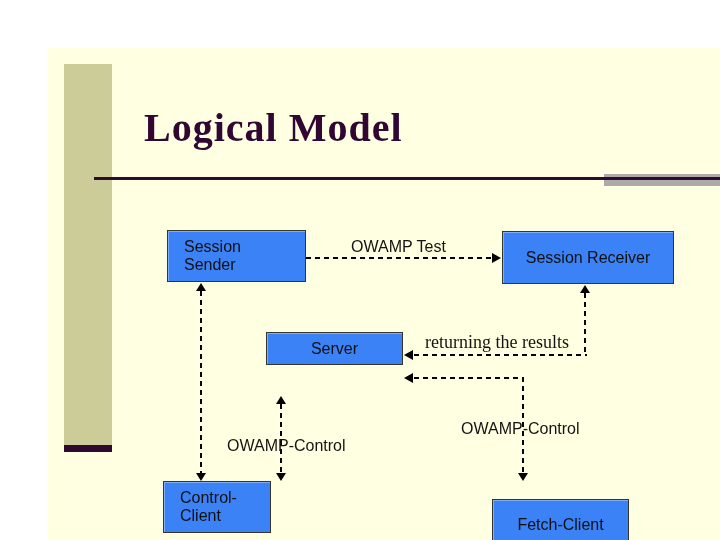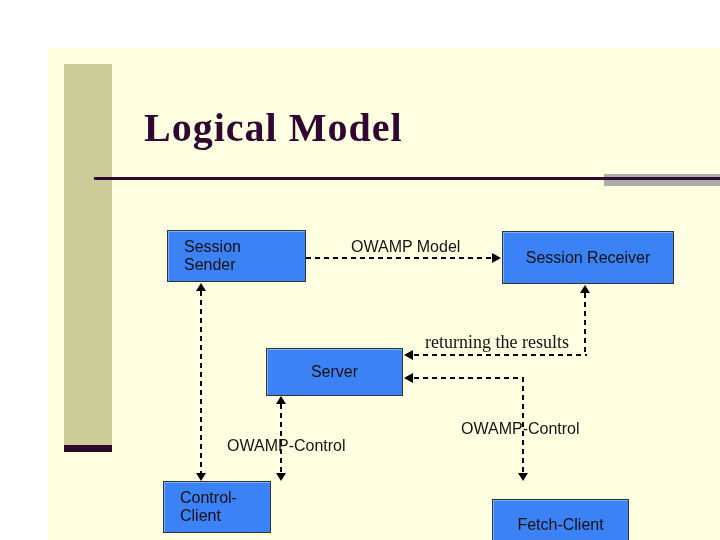--- a/index.html
+++ b/index.html
@@ -122,7 +122,7 @@
     <span>Fetch-Client</span>
   </div>
 
-  <div class="flabel lbl-owamp-test">OWAMP Model</div>
+  <div class="flabel lbl-owamp-test">OWAMP Test</div>
   <div class="flabel lbl-returning">returning the results</div>
   <div class="flabel lbl-owamp-control-left">OWAMP-Control</div>
   <div class="flabel lbl-owamp-control-right">OWAMP-Control</div>

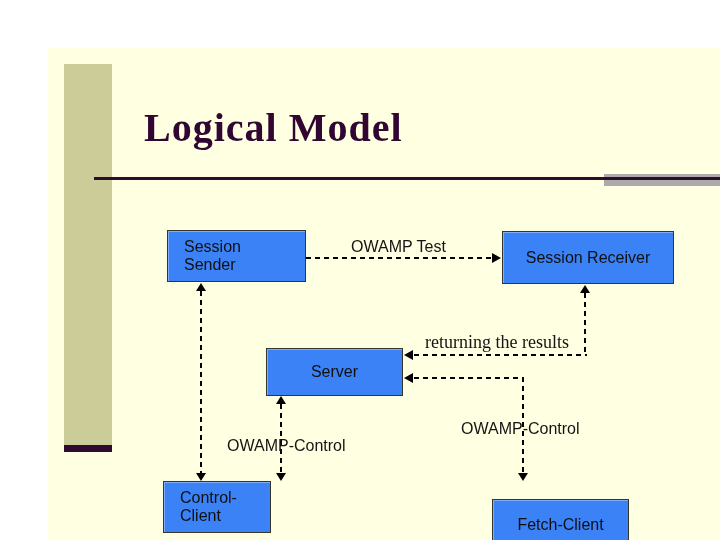--- a/index.html
+++ b/index.html
@@ -33,7 +33,7 @@
   }
   .box-session-sender   { left:103px; top:166px; width:139px; height:52px; }
   .box-session-receiver { left:438px; top:167px; width:172px; height:53px;align-items:center; }
-  .box-server           { left:202px; top:284px; width:137px; height:48px; }
+  .box-server           { left:202px; top:268px; width:137px; height:33px; }
   .box-control-client   { left:99px;  top:417px; width:108px; height:52px; }
   .box-fetch-client     { left:428px; top:435px; width:137px; height:52px; }
 

